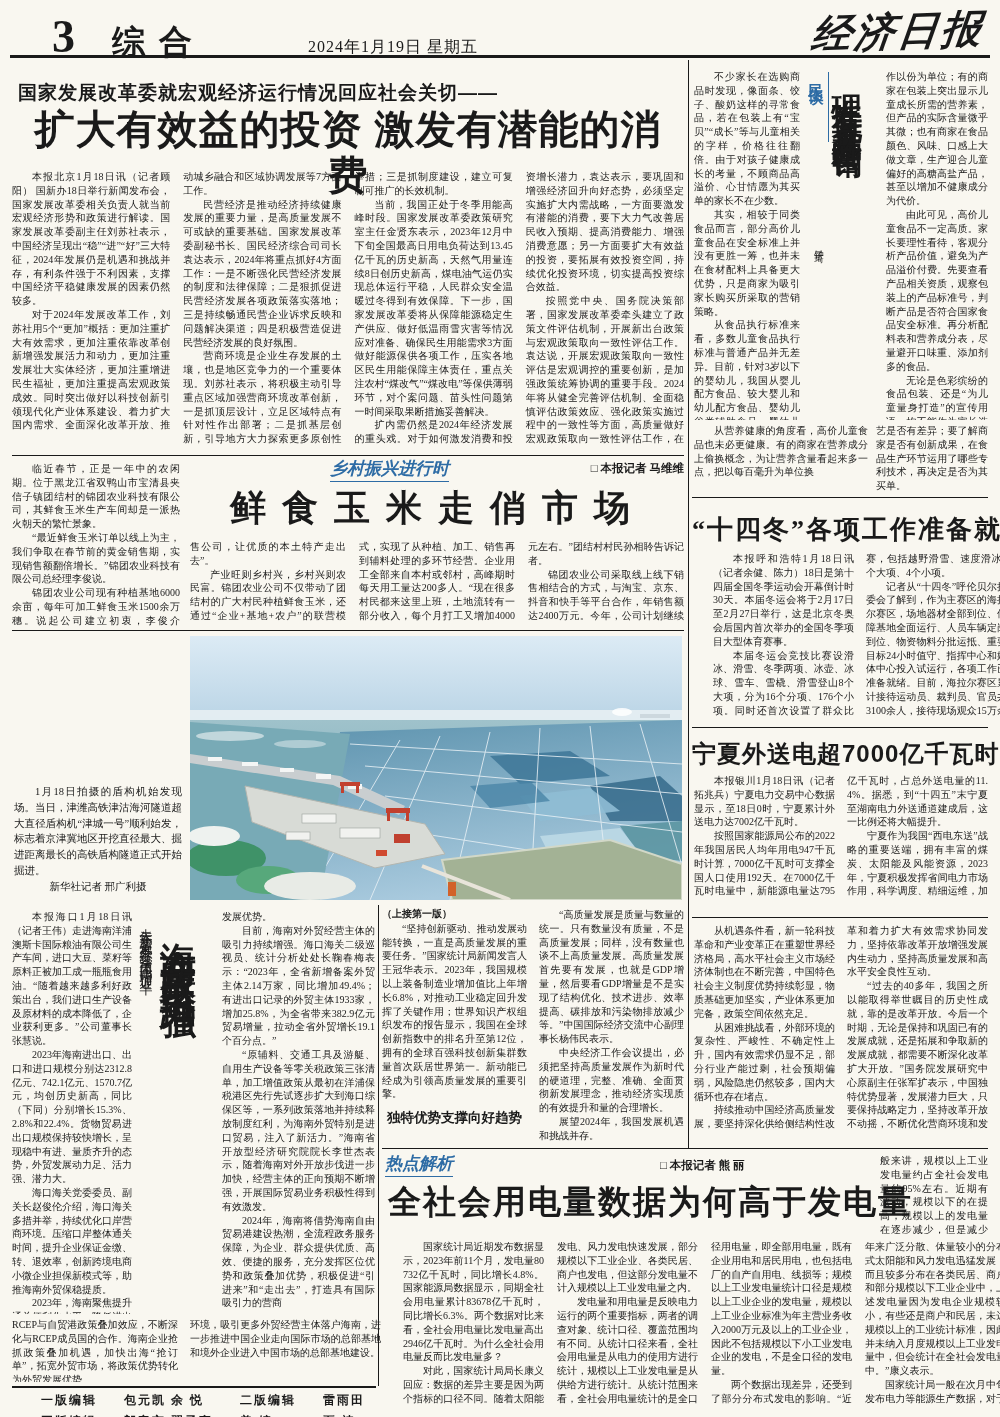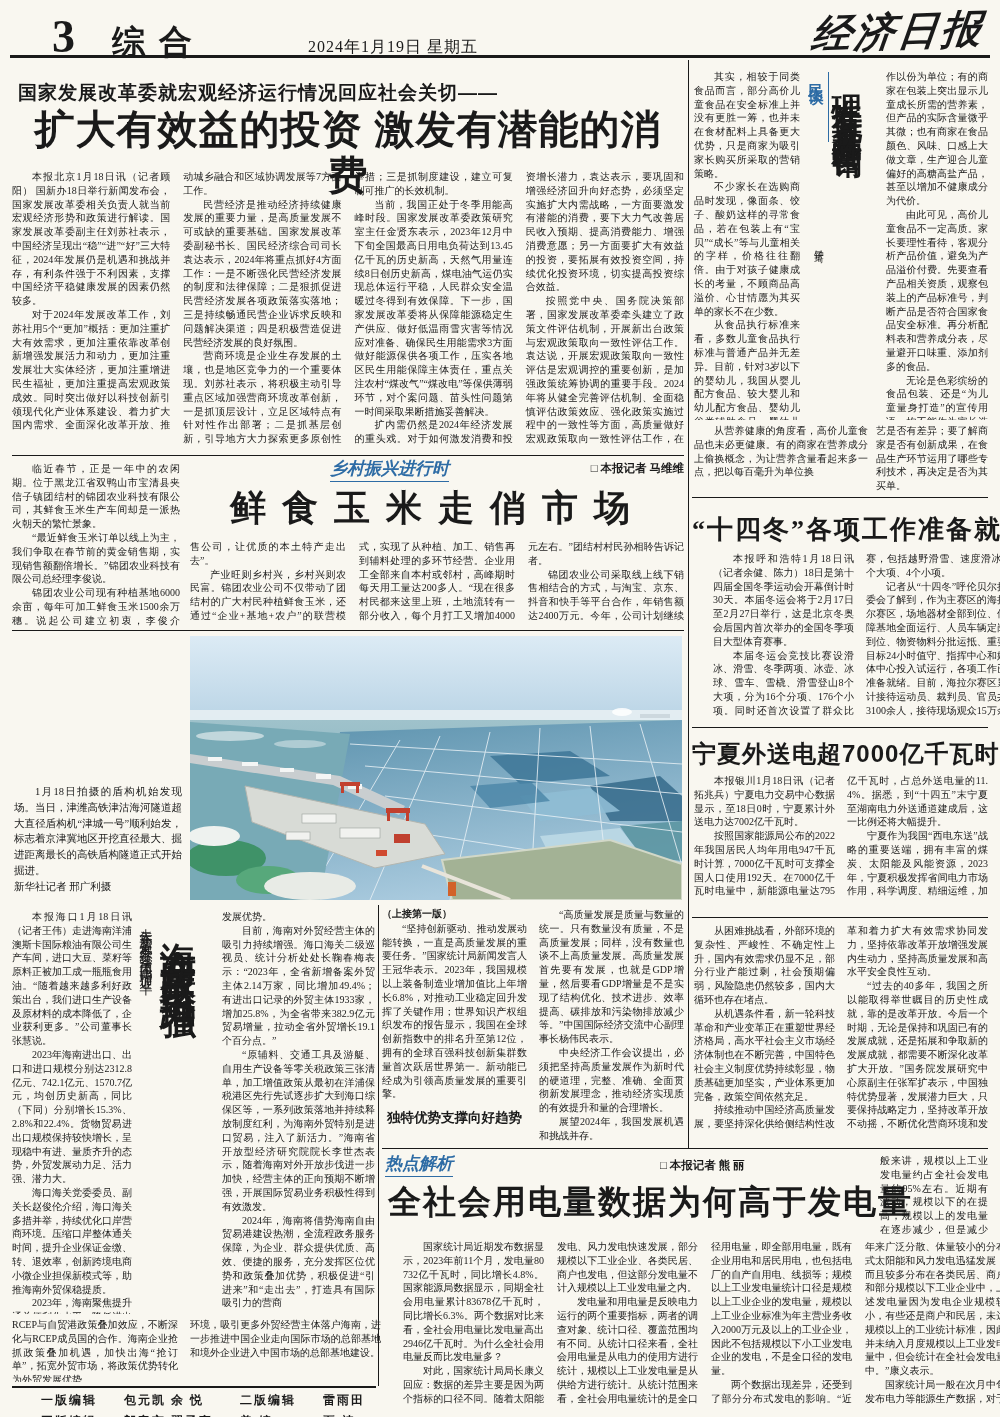--- a/index.html
+++ b/index.html
@@ -174,8 +174,8 @@
   <div class="vr" style="left:688px;top:60px;height:1088px;"></div>
 
   <div class="abs body-text" style="left:694px;top:70px;width:106px;height:350px;">
+    <p>不少家长在选购商品时发现，像面条、饺子、酸奶这样的寻常食品，若在包装上有“宝贝”“成长”等与儿童相关的字样，价格往往翻倍。由于对孩子健康成长的考量，不顾商品高溢价、心甘情愿为其买单的家长不在少数。</p>
     <p>其实，相较于同类食品而言，部分高价儿童食品在安全标准上并没有更胜一筹，也并未在食材配料上具备更大优势，只是商家为吸引家长购买所采取的营销策略。</p>
-    <p>不少家长在选购商品时发现，像面条、饺子、酸奶这样的寻常食品，若在包装上有“宝贝”“成长”等与儿童相关的字样，价格往往翻倍。由于对孩子健康成长的考量，不顾商品高溢价、心甘情愿为其买单的家长不在少数。</p>
     <p>从食品执行标准来看，多数儿童食品执行标准与普通产品并无差异。目前，针对3岁以下的婴幼儿，我国从婴儿配方食品、较大婴儿和幼儿配方食品、婴幼儿谷类辅助食品、婴幼儿罐装辅助食品等方面制定了食品安全国家标准。不过，对于3岁以上儿童食用的食品，我国尚未明确提出专门的标准。</p>
   </div>
   <div class="abs" style="left:806px;top:66px;width:74px;height:360px;">

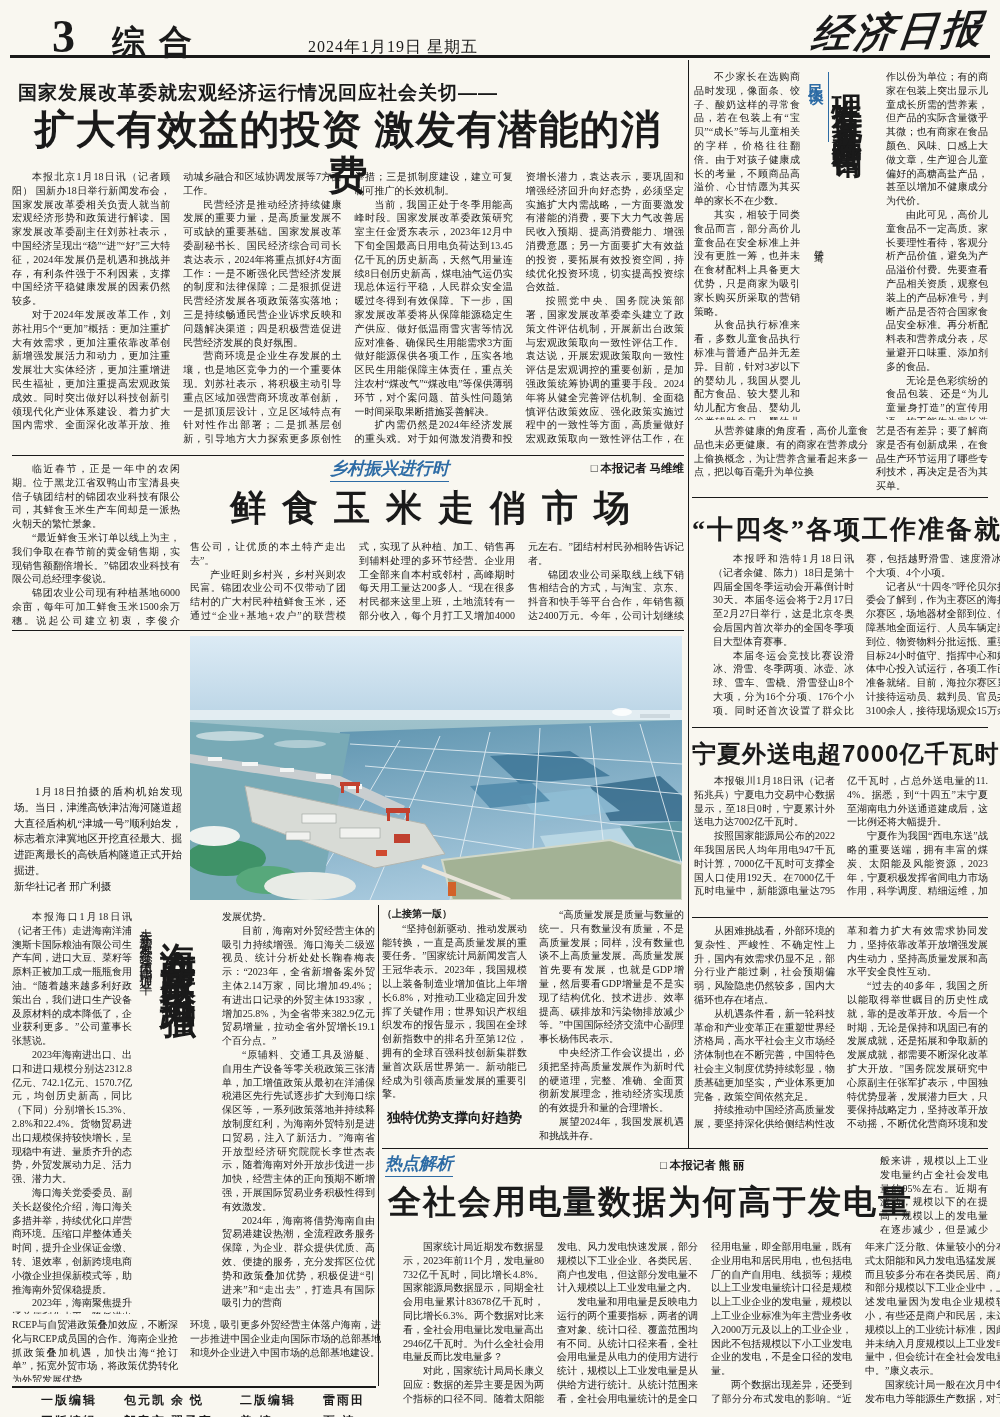--- a/index.html
+++ b/index.html
@@ -29,7 +29,7 @@
   .lead-headline{font-size:40px;font-weight:900;letter-spacing:1px;text-align:center;line-height:1.15;}
   .yumi-headline{font-size:36px;font-weight:900;letter-spacing:16px;text-align:center;white-space:nowrap;}
   .cap{font-size:10.5px;line-height:1.5;text-align:justify;}
-  .cap .credit{text-align:left;text-indent:0;}
+  .cap .credit{text-align:center;text-indent:0;}
   .ms-head{font-size:30px;font-weight:900;letter-spacing:5px;line-height:1;}
   .ms-label{color:#2e6ca5;font-weight:bold;font-size:15px;letter-spacing:3px;
             border-right:1.5px solid #2e6ca5;padding-right:3px;}

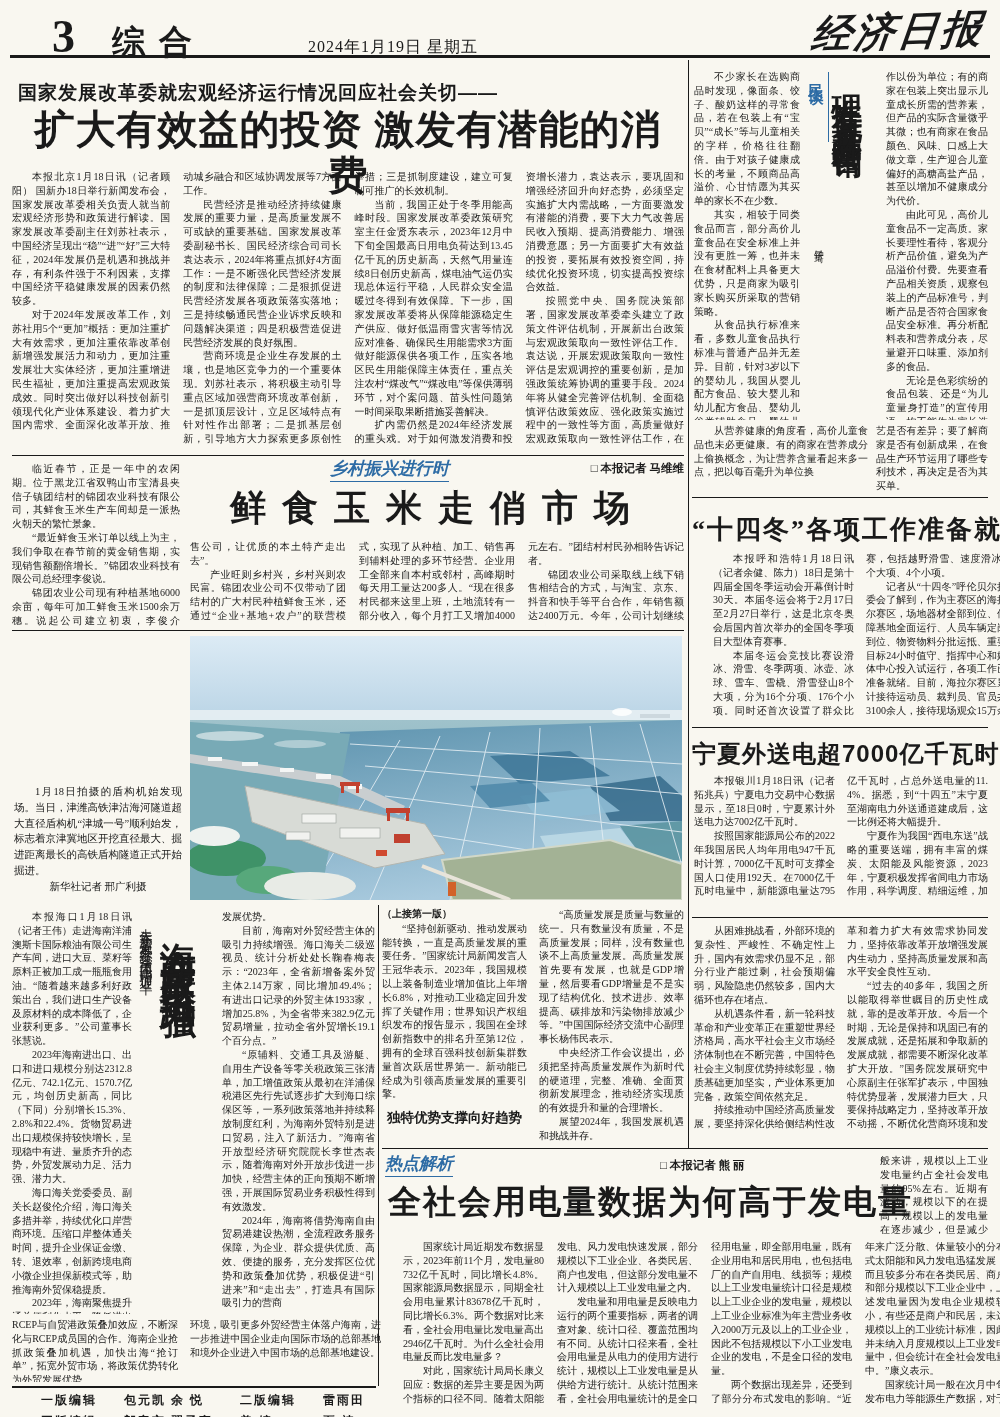--- a/index.html
+++ b/index.html
@@ -213,8 +213,8 @@
   <div class="hr" style="left:692px;top:917px;width:296px;"></div>
 
   <div class="abs body-text cols2" style="left:694px;top:924px;width:294px;height:220px;">
+    <p>从机遇条件看，新一轮科技革命和产业变革正在重塑世界经济格局，高水平社会主义市场经济体制也在不断完善，中国特色社会主义制度优势持续彰显，物质基础更加坚实，产业体系更加完备，政策空间依然充足。</p>
     <p>从困难挑战看，外部环境的复杂性、严峻性、不确定性上升，国内有效需求仍显不足，部分行业产能过剩，社会预期偏弱，风险隐患仍然较多，国内大循环也存在堵点。</p>
-    <p>从机遇条件看，新一轮科技革命和产业变革正在重塑世界经济格局，高水平社会主义市场经济体制也在不断完善，中国特色社会主义制度优势持续彰显，物质基础更加坚实，产业体系更加完备，政策空间依然充足。</p>
     <p>持续推动中国经济高质量发展，要坚持深化供给侧结构性改革和着力扩大有效需求协同发力，坚持依靠改革开放增强发展内生动力，坚持高质量发展和高水平安全良性互动。</p>
     <p>“过去的40多年，我国之所以能取得举世瞩目的历史性成就，靠的是改革开放。今后一个时期，无论是保持和巩固已有的发展成就，还是拓展和争取新的发展成就，都需要不断深化改革扩大开放。”国务院发展研究中心原副主任张军扩表示，中国独特优势显著，发展潜力巨大，只要保持战略定力，坚持改革开放不动摇，不断优化营商环境和发展环境，就一定能够在未来的发展竞争中化危为机，顺利实现建设现代化强国的战略目标。</p>
   </div>

